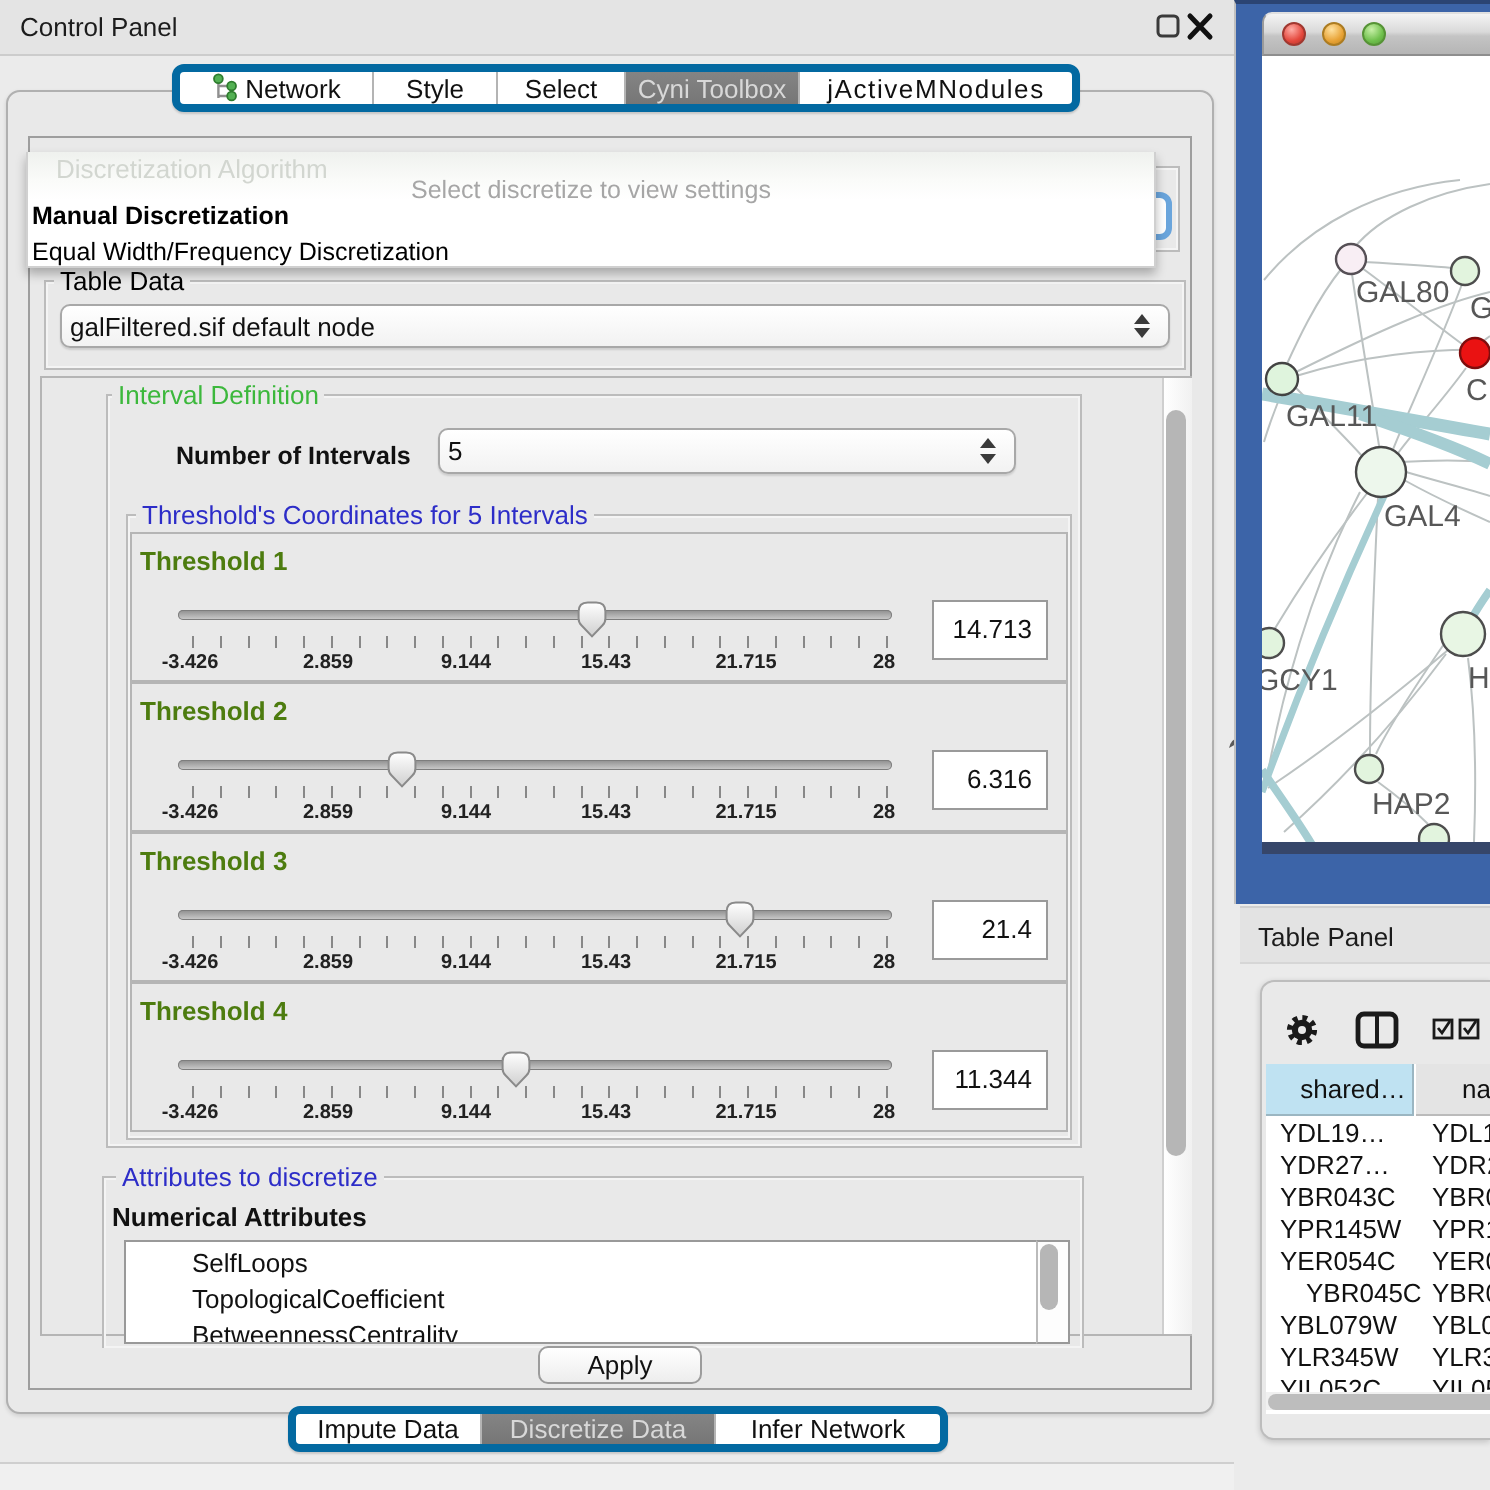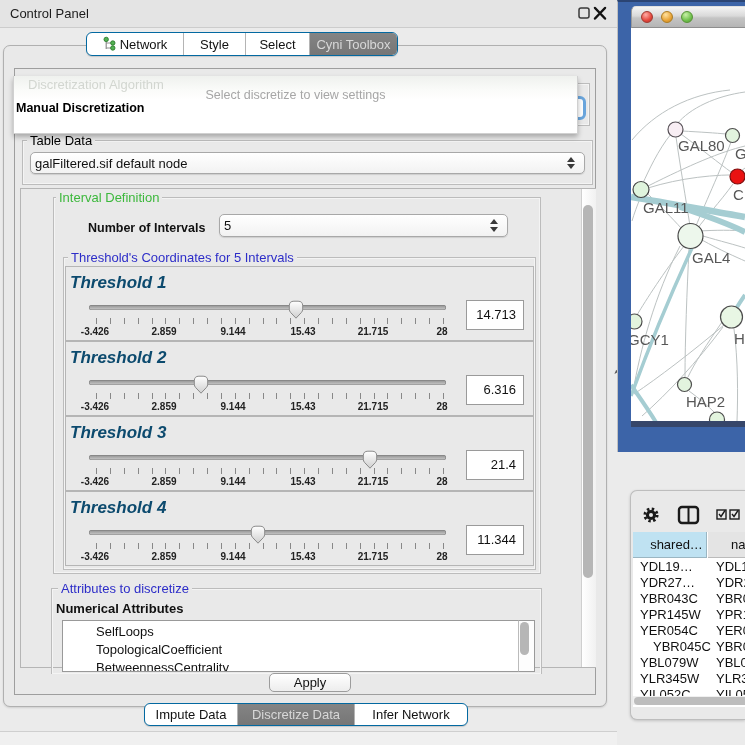--- a/index.html
+++ b/index.html
@@ -15,7 +15,7 @@
 #outerpane { left:3px; top:45px; width:604px; height:662px; background:#e9e9e9; border:1px solid #b0b0b0; border-radius:7px; box-shadow:0 1px 2px rgba(0,0,0,0.12); }
 #innerpanel { left:14px; top:68px; width:582px; height:627px; background:#e9e9e9; border:1px solid #9e9e9e; }
 
-.seg { position:absolute; display:flex; background:#ffffff; border:1px solid #0369a1; border-radius:6px; overflow:hidden; font-size:13px; color:#111; box-shadow:0 1px 1px rgba(0,0,0,0.15); }
+.seg { position:absolute; display:flex; background:#ffffff; border:4px solid #0369a1; border-radius:6px; overflow:hidden; font-size:13px; color:#111; box-shadow:0 1px 1px rgba(0,0,0,0.15); }
 .seg > div { display:flex; align-items:center; justify-content:center; border-right:1px solid #b4b4b4; white-space:nowrap; }
 .seg > div:last-child { border-right:none; }
 .seg > div.sel { background:linear-gradient(#848484,#767676); color:#d8d8d8; }

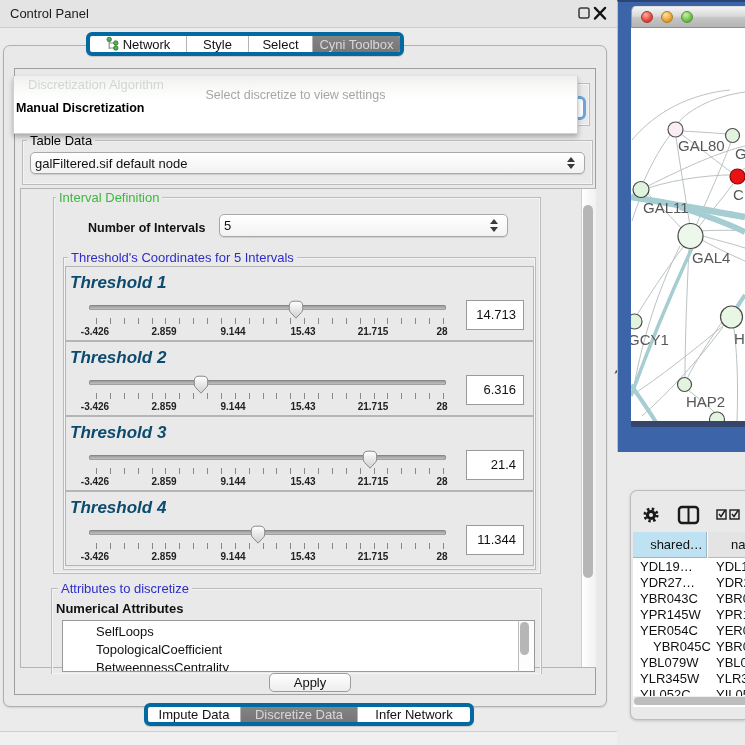--- a/index.html
+++ b/index.html
@@ -89,6 +89,7 @@
     <div style="width:62px;">Style</div>
     <div style="width:64px;">Select</div>
     <div style="width:87px;" class="sel">Cyni Toolbox</div>
+    <div style="width:136px; letter-spacing:0.8px;">jActiveMNodules</div>
   </div>
 
   <div class="group" style="left:22px; top:140px; width:571px; height:45px;">

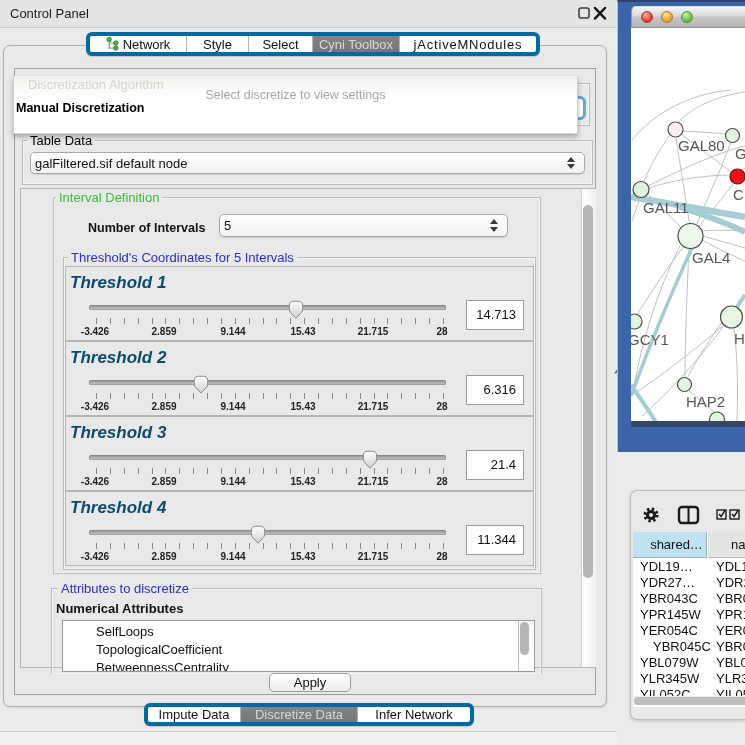--- a/index.html
+++ b/index.html
@@ -213,6 +213,7 @@
     <div style="position:absolute; left:14px; top:1px; color:#d2d6d0; font-size:13px;">Discretization Algorithm</div>
     <div style="position:absolute; left:0; right:0; top:12px; text-align:center; color:#a6a6a6;">Select discretize to view settings</div>
     <div style="position:absolute; left:2px; top:25px; font-weight:bold; color:#000;">Manual Discretization</div>
+    <div style="position:absolute; left:2px; top:43px; color:#000;">Equal Width/Frequency Discretization</div>
   </div>
 
   <svg class="abs" style="left:614px; top:368px;" width="6" height="8" viewBox="0 0 6 8">

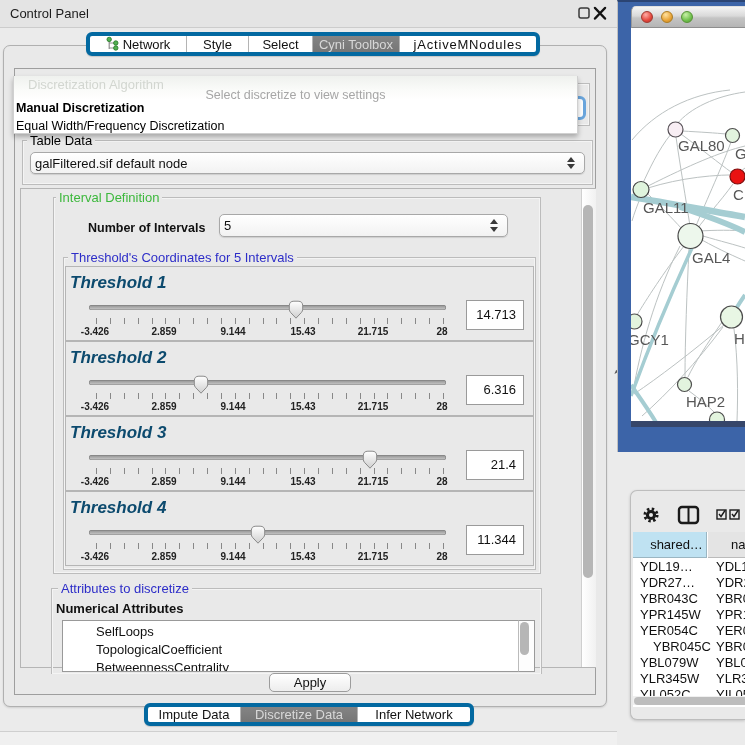--- a/index.html
+++ b/index.html
@@ -35,7 +35,7 @@
 .spin:after { bottom:4px; border-top:5px solid #3a3a3a; }
 
 .tpanel { position:absolute; left:65px; width:469px; height:75px; border:1px solid #b5b5b5; background:#e9e9e9; }
-.tpanel .tl { position:absolute; left:4px; top:6px; font-weight:bold; font-size:17px; color:#0c4a6e;font-style:italic; }
+.tpanel .tl { position:absolute; left:4px; top:6px; font-weight:bold; font-size:13px; color:#4d7c0f; }
 .track { position:absolute; left:23px; top:38px; width:357px; height:5px; border-radius:2.5px; background:linear-gradient(#8e8e8e,#cdcdcd); box-shadow:inset 0 0 0 0.5px #7d7d7d; }
 .ticks { position:absolute; left:30px; top:51px; width:348px; height:6px; background:repeating-linear-gradient(to right, #888 0px, #888 1px, transparent 1px, transparent 13.88px); }
 .tlabels { position:absolute; top:59px; left:0; width:100%; font-size:10px; font-weight:bold; color:#222; }

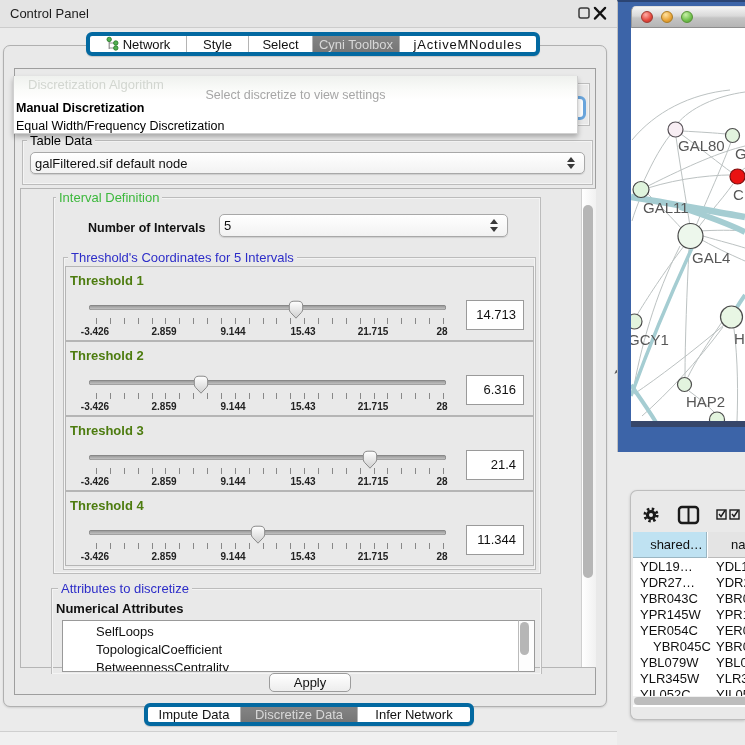--- a/index.html
+++ b/index.html
@@ -285,6 +285,9 @@
   </svg>
   <div class="abs" id="canvshadow"></div>
 
+  <div class="abs" id="tpbar">
+      <span class="t">Table Panel</span>
+    </div>
   <div class="abs" id="rb2"></div>
   <div class="abs" id="tablewin"></div>
 

